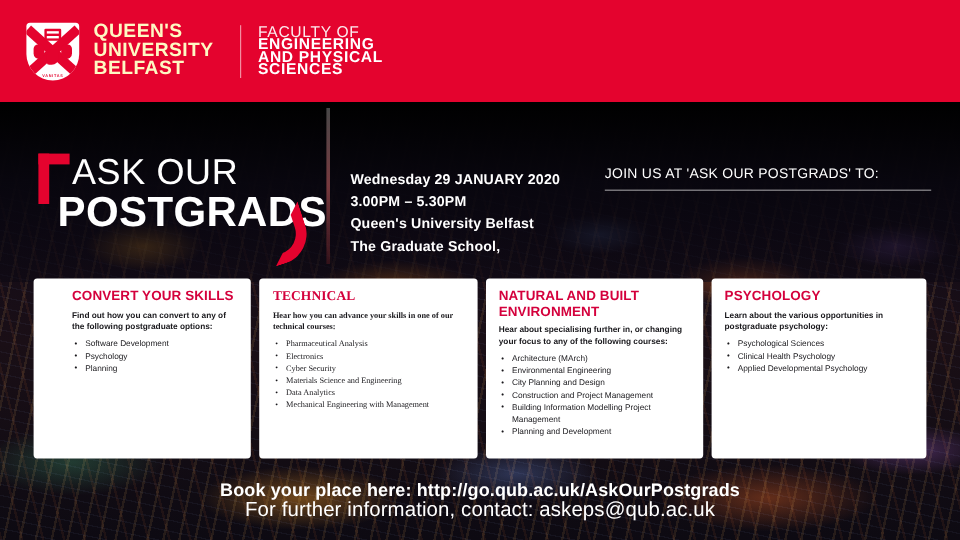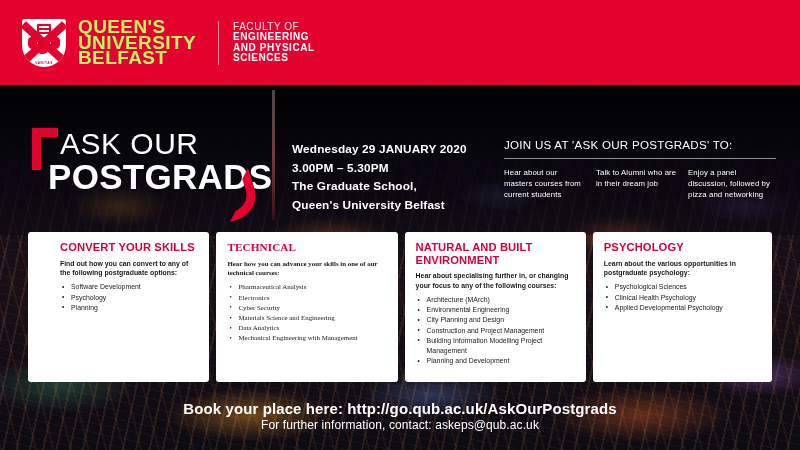--- a/index.html
+++ b/index.html
@@ -96,8 +96,8 @@
     color: #E4032E; font-weight: bold;
   }
   .uni-name {
-    margin-left: 12px; color: #bef264;
-    font-weight: bold; font-size: 19px; line-height: 15.5px;
+    margin-left: 12px; color: #fef9c3;
+    font-weight: bold; font-size: 16px; line-height: 15.5px;
     letter-spacing: .4px;
   }
   .divider-v {

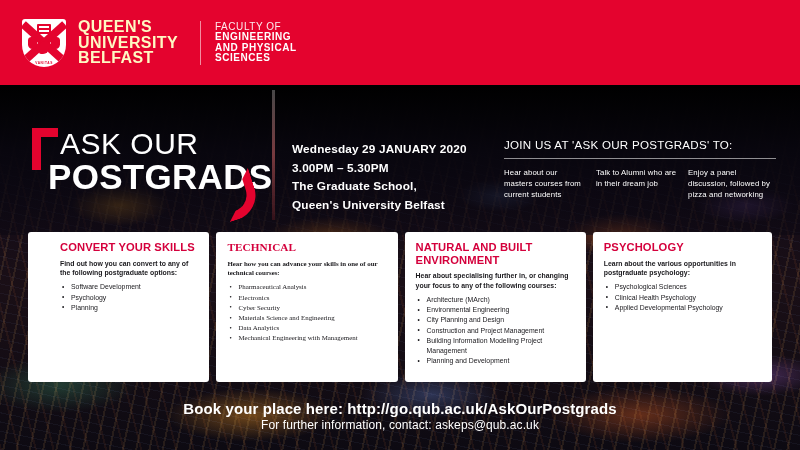--- a/index.html
+++ b/index.html
@@ -105,7 +105,7 @@
     margin: 0 14px 0 22px;
   }
   .faculty {
-    color: #fff; font-size: 10px; line-height: 10.4px;
+    color: #fff; font-size: 13px; line-height: 10.4px;
     letter-spacing: .55px; font-weight: bold;
   }
   .faculty .lead { font-weight: normal; opacity: .92; }

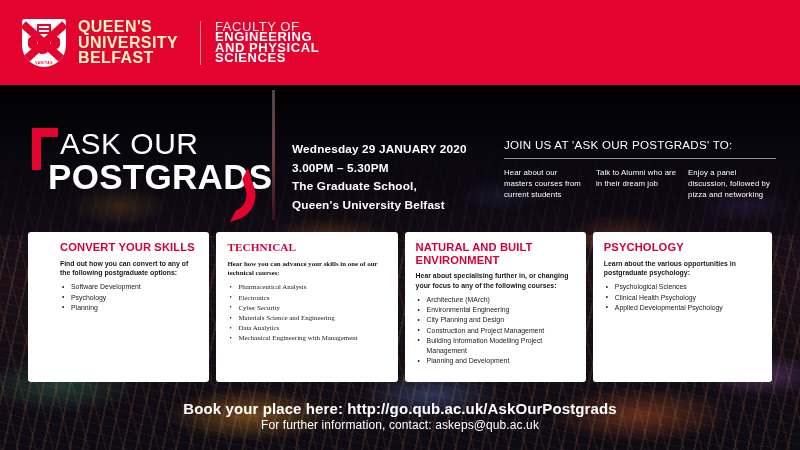--- a/index.html
+++ b/index.html
@@ -263,11 +263,6 @@
   <div class="join">
     <div class="join-head">JOIN US AT 'ASK OUR POSTGRADS' TO:</div>
     <div class="join-rule"></div>
-    <div class="join-cols">
-      <div class="join-col">Hear about our masters courses from current students</div>
-      <div class="join-col">Talk to Alumni who are in their dream job</div>
-      <div class="join-col">Enjoy a panel discussion, followed by pizza and networking</div>
-    </div>
   </div>
 
   <div class="cards">

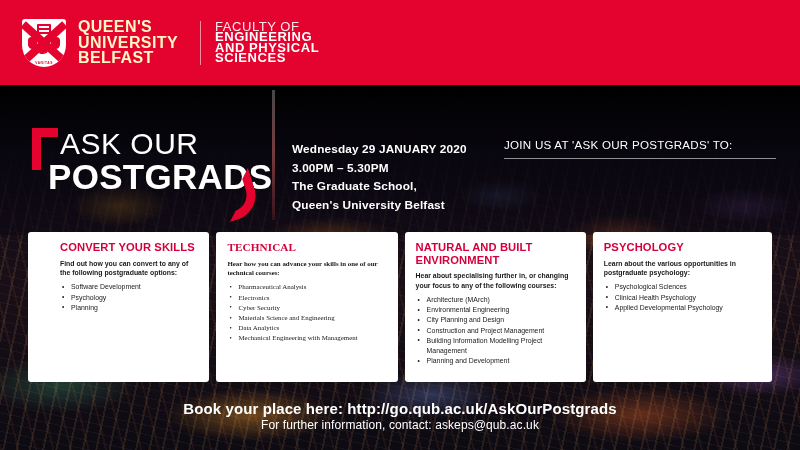--- a/index.html
+++ b/index.html
@@ -256,8 +256,8 @@
   <div class="event">
     <div>Wednesday 29 JANUARY 2020</div>
     <div>3.00PM – 5.30PM</div>
+    <div>Queen's University Belfast</div>
     <div>The Graduate School,</div>
-    <div>Queen's University Belfast</div>
   </div>
 
   <div class="join">

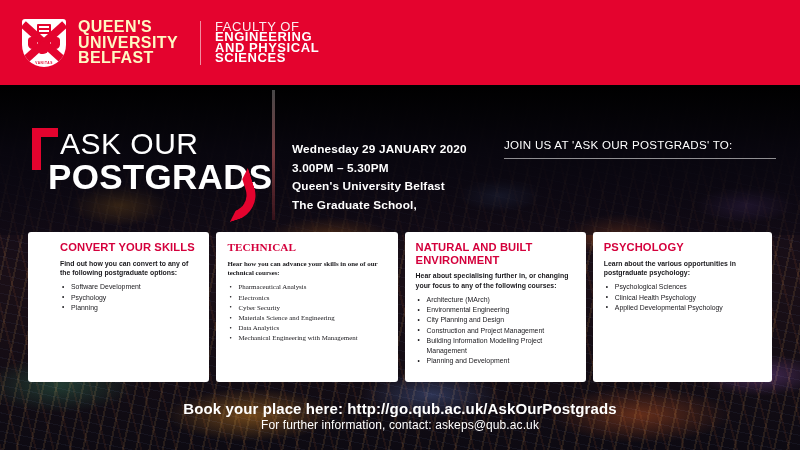--- a/index.html
+++ b/index.html
@@ -206,7 +206,7 @@
     text-align: center; color: #fff;
   }
   .f1 { font-size: 15px; line-height: 17px; font-weight: bold; letter-spacing: .1px; }
-  .f2 { font-size: 12px; line-height: 16px; letter-spacing: .1px; }
+  .f2 { font-size: 17px; line-height: 16px; letter-spacing: .1px; }
 </style>
 </head>
 <body>

